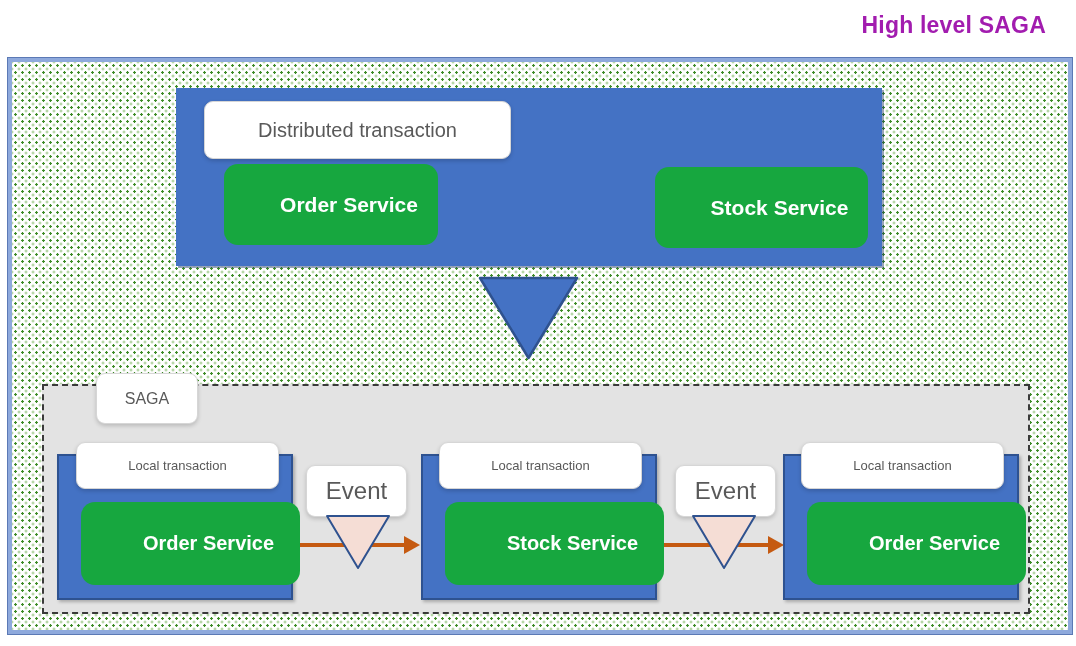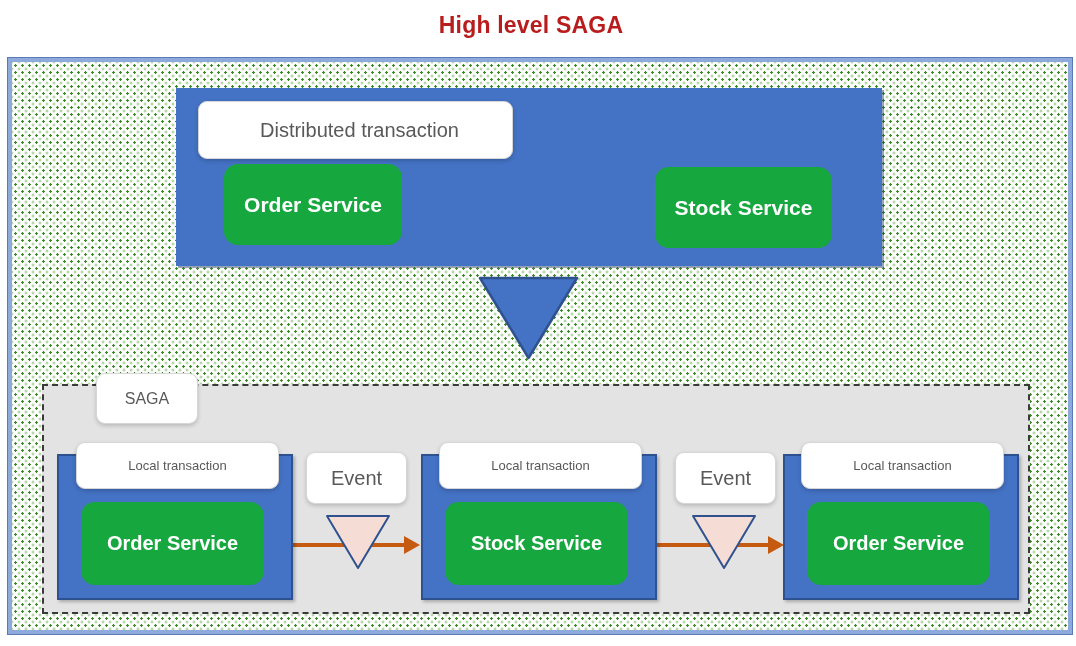--- a/index.html
+++ b/index.html
@@ -7,8 +7,8 @@
   #canvas{position:relative;width:1076px;height:646px;background:#ffffff;overflow:hidden;}
 
   .title{
-    position:absolute;left:8px;top:12px;width:1046px;text-align:center;
-    font-size:23px;font-weight:bold;color:#b91c1c;letter-spacing:0.2px;
+    position:absolute;left:0;top:12px;width:1046px;text-align:right;
+    font-size:23px;font-weight:bold;color:#a21caf;letter-spacing:0.2px;
   }
 
   

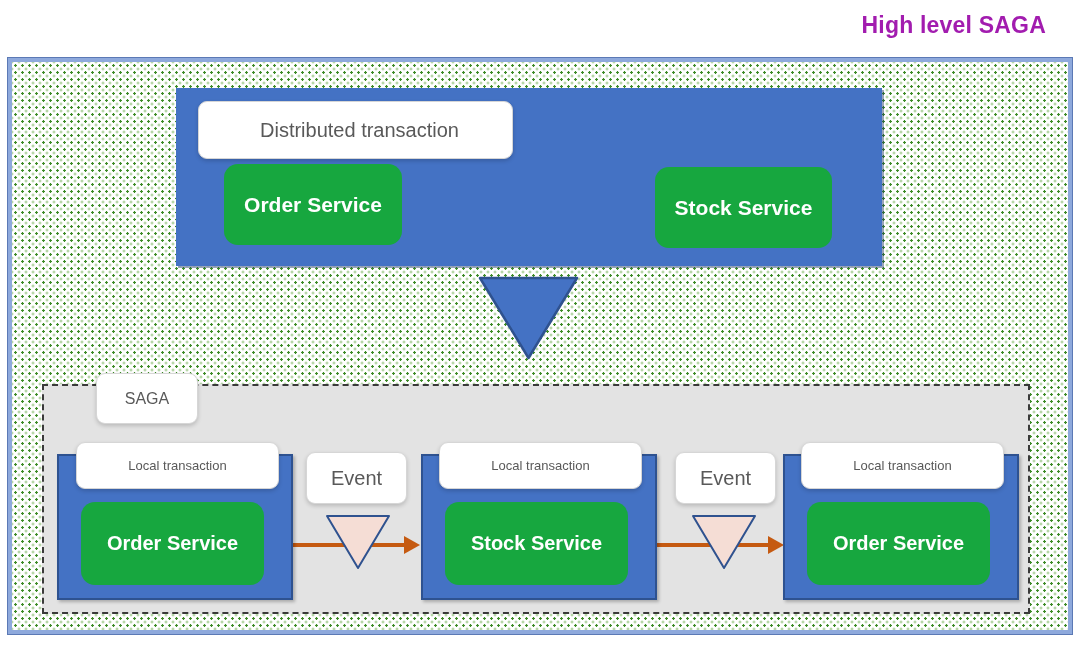--- a/index.html
+++ b/index.html
@@ -37,7 +37,7 @@
     color:#595959;box-shadow:0 2px 4px rgba(0,0,0,0.18);
     font-size:19px;
   }
-  .dist-label{left:198px;top:101px;width:305px;height:56px;font-size:20px;padding-left:8px;}
+  .dist-label{left:204px;top:101px;width:305px;height:56px;font-size:20px;}
 
   .service-btn{
     position:absolute;display:flex;align-items:center;justify-content:center;

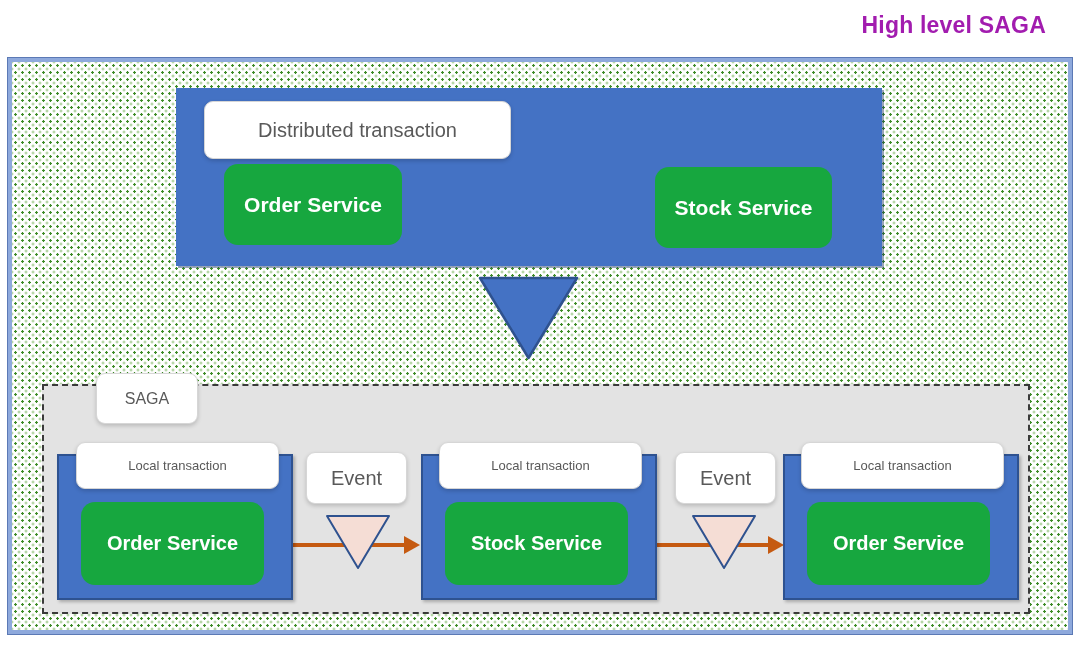--- a/index.html
+++ b/index.html
@@ -42,7 +42,7 @@
   .service-btn{
     position:absolute;display:flex;align-items:center;justify-content:center;
     background:#17a73f;border-radius:14px;
-    color:#ffffff;font-weight:bold;font-size:21px;
+    color:#ffffff;font-weight:bold;font-size:21px;padding-left:36px;
   }
   .svc-top-order{left:224px;top:164px;width:178px;height:81px;}
   .svc-top-stock{left:655px;top:167px;width:177px;height:81px;}

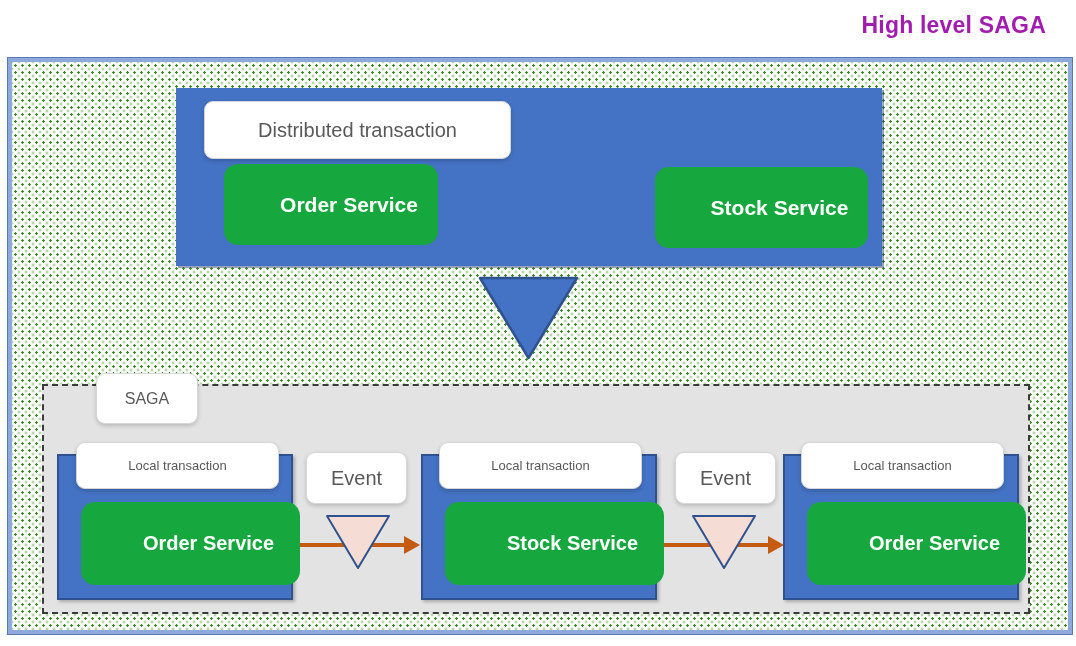--- a/index.html
+++ b/index.html
@@ -76,7 +76,7 @@
   .svc-local.s2{left:445px;}
   .svc-local.s3{left:807px;}
 
-  .event-label{top:452px;width:99px;height:50px;font-size:20px;}
+  .event-label{top:465px;width:99px;height:50px;font-size:24px;}
   .event-label.e1{left:306px;}
   .event-label.e2{left:675px;}
   .flow-line{

